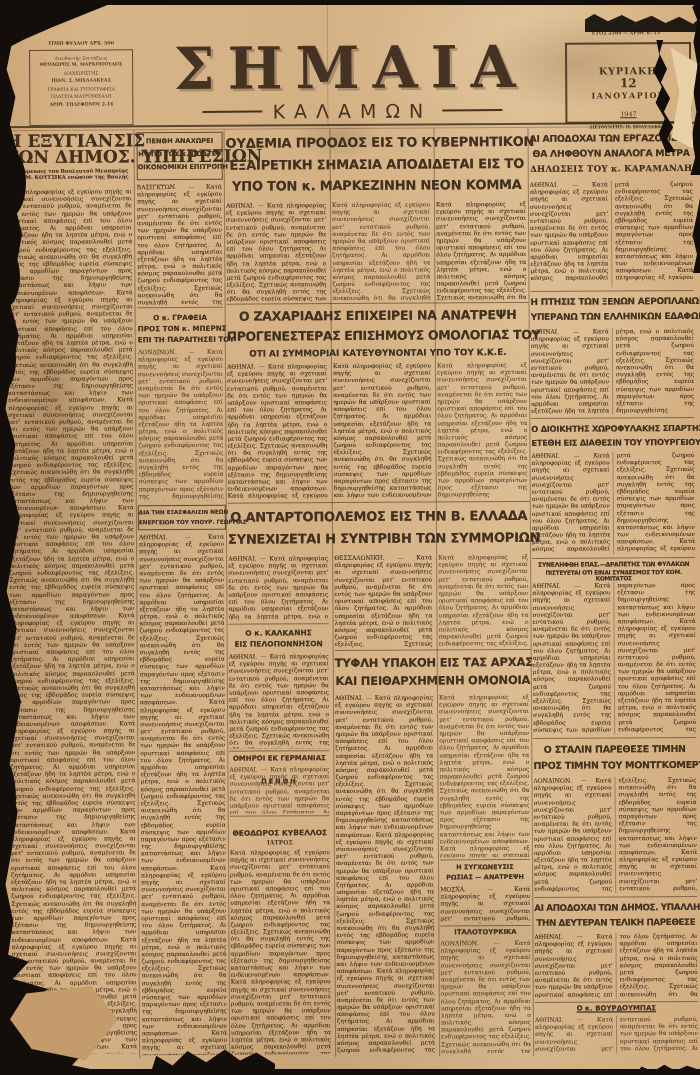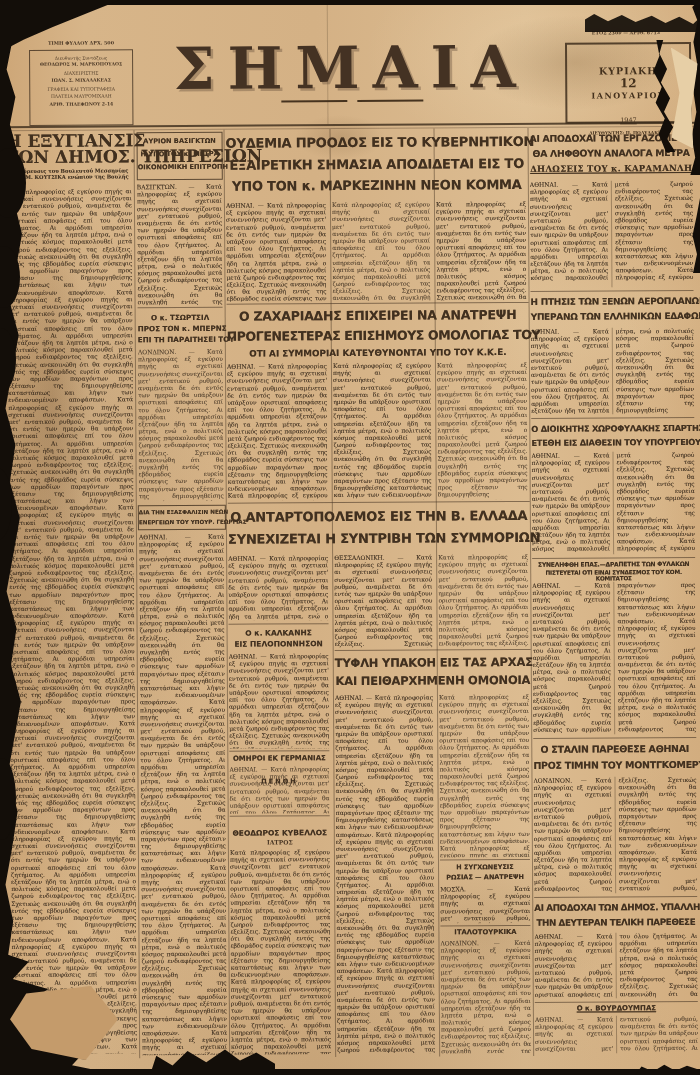--- a/index.html
+++ b/index.html
@@ -67,6 +67,7 @@
     <div class="abs masthead-title" style="left:168px;top:34px;width:372px;">ΣΗΜΑΙΑ</div>
     <div class="abs mast-sub" style="left:205px;top:100px;width:300px;">
       <span class="line"></span>
+      <span>ΚΑΛΑΜΩΝ</span>
       <span class="line"></span>
     </div>
 

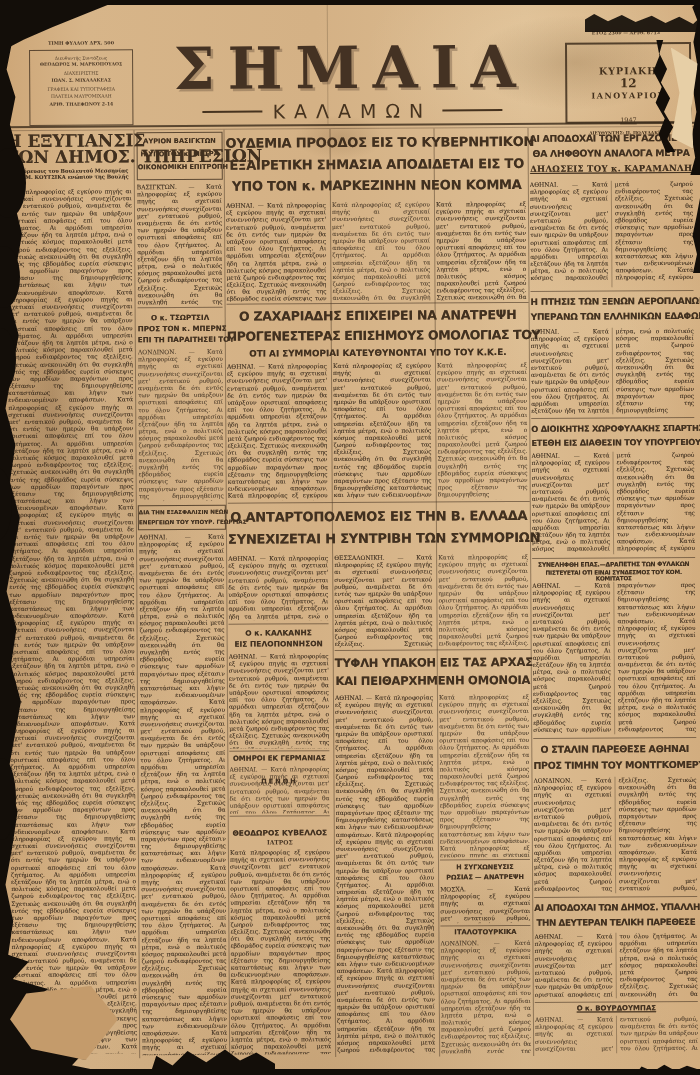--- a/index.html
+++ b/index.html
@@ -77,7 +77,7 @@
         <div style="font-size:9.5px;font-weight:bold;letter-spacing:1px;margin-top:21px;">ΚΥΡΙΑΚΗ</div>
         <div style="font-size:12px;font-weight:bold;line-height:1.2;text-align:right;">12</div>
         <div style="font-size:8px;font-weight:bold;letter-spacing:1.5px;">ΙΑΝΟΥΑΡΙΟΥ</div>
-        <div style="font-size:6.5px;margin-top:16px;text-decoration:underline;">1947</div>
+        <div style="font-size:6.5px;margin-top:10px;text-decoration:underline;">1947</div>
         <div style="width:44px;height:1px;background:rgba(62,46,28,.8);margin-top:4px;"></div>
         <div style="font-size:4.4px;font-weight:bold;margin-top:2px;">ΔΙΕΥΘΥΝΤΗΣ: Π. ΠΟΛΥΛΑΚΕΑΣ</div>
       </div>

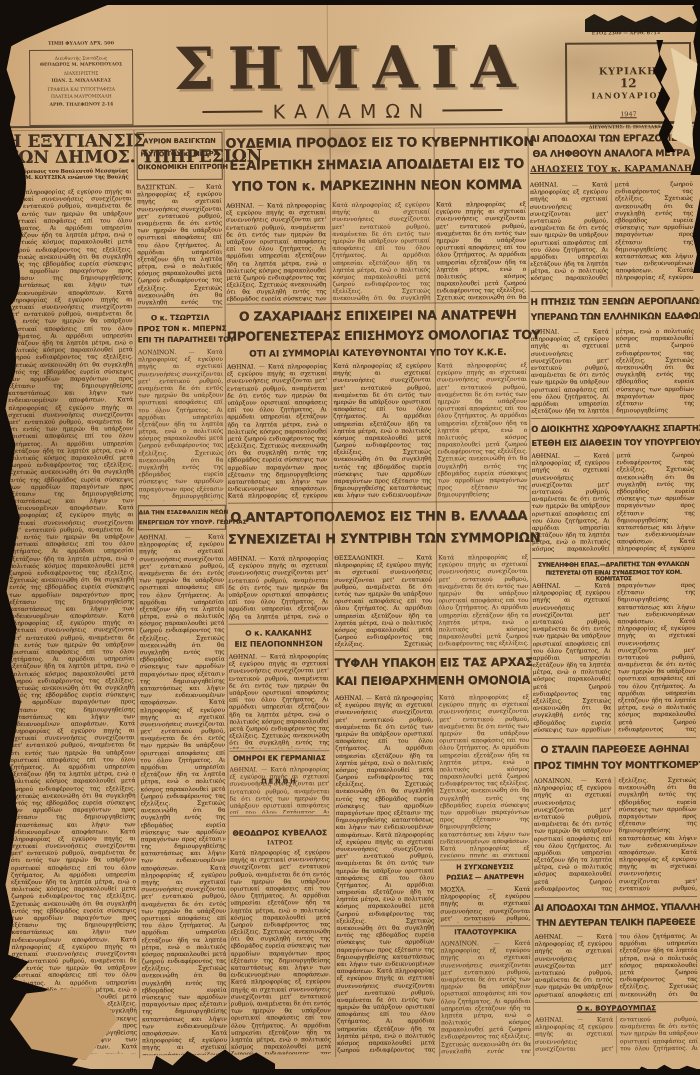--- a/index.html
+++ b/index.html
@@ -101,7 +101,7 @@
     <div class="abs bt" style="left:9px;top:186px;width:125px;height:866px;">Κατά πληροφορίας εξ εγκύρου πηγής αι σχετικαί συνεννοήσεις συνεχίζονται μετ' εντατικού ρυθμού, αναμένεται δε ότι εντός των ημερών θα υπάρξουν οριστικαί αποφάσεις επί του όλου ζητήματος. Αι αρμόδιαι υπηρεσίαι εξετάζουν ήδη τα ληπτέα μέτρα, ενώ ο πολιτικός κόσμος παρακολουθεί μετά ζωηρού ενδιαφέροντος τας εξελίξεις. Σχετικώς ανεκοινώθη ότι θα συγκληθή εντός της εβδομάδος ευρεία σύσκεψις των αρμοδίων παραγόντων προς εξέτασιν της δημιουργηθείσης καταστάσεως και λήψιν των ενδεικνυομένων αποφάσεων. Κατά πληροφορίας εξ εγκύρου πηγής αι σχετικαί συνεννοήσεις συνεχίζονται μετ' εντατικού ρυθμού, αναμένεται δε ότι εντός των ημερών θα υπάρξουν οριστικαί αποφάσεις επί του όλου ζητήματος. Αι αρμόδιαι υπηρεσίαι εξετάζουν ήδη τα ληπτέα μέτρα, ενώ ο πολιτικός κόσμος παρακολουθεί μετά ζωηρού ενδιαφέροντος τας εξελίξεις. Σχετικώς ανεκοινώθη ότι θα συγκληθή εντός της εβδομάδος ευρεία σύσκεψις των αρμοδίων παραγόντων προς εξέτασιν της δημιουργηθείσης καταστάσεως και λήψιν των ενδεικνυομένων αποφάσεων. Κατά πληροφορίας εξ εγκύρου πηγής αι σχετικαί συνεννοήσεις συνεχίζονται μετ' εντατικού ρυθμού, αναμένεται δε ότι εντός των ημερών θα υπάρξουν οριστικαί αποφάσεις επί του όλου ζητήματος. Αι αρμόδιαι υπηρεσίαι εξετάζουν ήδη τα ληπτέα μέτρα, ενώ ο πολιτικός κόσμος παρακολουθεί μετά ζωηρού ενδιαφέροντος τας εξελίξεις. Σχετικώς ανεκοινώθη ότι θα συγκληθή εντός της εβδομάδος ευρεία σύσκεψις των αρμοδίων παραγόντων προς εξέτασιν της δημιουργηθείσης καταστάσεως και λήψιν των ενδεικνυομένων αποφάσεων. Κατά πληροφορίας εξ εγκύρου πηγής αι σχετικαί συνεννοήσεις συνεχίζονται μετ' εντατικού ρυθμού, αναμένεται δε ότι εντός των ημερών θα υπάρξουν οριστικαί αποφάσεις επί του όλου ζητήματος. Αι αρμόδιαι υπηρεσίαι εξετάζουν ήδη τα ληπτέα μέτρα, ενώ ο πολιτικός κόσμος παρακολουθεί μετά ζωηρού ενδιαφέροντος τας εξελίξεις. Σχετικώς ανεκοινώθη ότι θα συγκληθή εντός της εβδομάδος ευρεία σύσκεψις των αρμοδίων παραγόντων προς εξέτασιν της δημιουργηθείσης καταστάσεως και λήψιν των ενδεικνυομένων αποφάσεων. Κατά πληροφορίας εξ εγκύρου πηγής αι σχετικαί συνεννοήσεις συνεχίζονται μετ' εντατικού ρυθμού, αναμένεται δε ότι εντός των ημερών θα υπάρξουν οριστικαί αποφάσεις επί του όλου ζητήματος. Αι αρμόδιαι υπηρεσίαι εξετάζουν ήδη τα ληπτέα μέτρα, ενώ ο πολιτικός κόσμος παρακολουθεί μετά ζωηρού ενδιαφέροντος τας εξελίξεις. Σχετικώς ανεκοινώθη ότι θα συγκληθή εντός της εβδομάδος ευρεία σύσκεψις των αρμοδίων παραγόντων προς εξέτασιν της δημιουργηθείσης καταστάσεως και λήψιν των ενδεικνυομένων αποφάσεων. Κατά πληροφορίας εξ εγκύρου πηγής αι σχετικαί συνεννοήσεις συνεχίζονται μετ' εντατικού ρυθμού, αναμένεται δε ότι εντός των ημερών θα υπάρξουν οριστικαί αποφάσεις επί του όλου ζητήματος. Αι αρμόδιαι υπηρεσίαι εξετάζουν ήδη τα ληπτέα μέτρα, ενώ ο πολιτικός κόσμος παρακολουθεί μετά ζωηρού ενδιαφέροντος τας εξελίξεις. Σχετικώς ανεκοινώθη ότι θα συγκληθή εντός της εβδομάδος ευρεία σύσκεψις των αρμοδίων παραγόντων προς εξέτασιν της δημιουργηθείσης καταστάσεως και λήψιν των ενδεικνυομένων αποφάσεων. Κατά πληροφορίας εξ εγκύρου πηγής αι σχετικαί συνεννοήσεις συνεχίζονται μετ' εντατικού ρυθμού, αναμένεται δε ότι εντός των ημερών θα υπάρξουν οριστικαί αποφάσεις επί του όλου ζητήματος. Αι αρμόδιαι υπηρεσίαι εξετάζουν ήδη τα ληπτέα μέτρα, ενώ ο πολιτικός κόσμος παρακολουθεί μετά ζωηρού ενδιαφέροντος τας εξελίξεις. Σχετικώς ανεκοινώθη ότι θα συγκληθή εντός της εβδομάδος ευρεία σύσκεψις των αρμοδίων παραγόντων προς εξέτασιν της δημιουργηθείσης καταστάσεως και λήψιν των ενδεικνυομένων αποφάσεων. Κατά πληροφορίας εξ εγκύρου πηγής αι σχετικαί συνεννοήσεις συνεχίζονται μετ' εντατικού ρυθμού, αναμένεται δε ότι εντός των ημερών θα υπάρξουν οριστικαί αποφάσεις επί του όλου ζητήματος. Αι αρμόδιαι υπηρεσίαι εξετάζουν ήδη τα ληπτέα μέτρα, ενώ ο πολιτικός κόσμος παρακολουθεί μετά ζωηρού ενδιαφέροντος τας εξελίξεις. Σχετικώς ανεκοινώθη ότι θα συγκληθή εντός της εβδομάδος ευρεία σύσκεψις των αρμοδίων παραγόντων προς εξέτασιν της δημιουργηθείσης καταστάσεως και λήψιν των ενδεικνυομένων αποφάσεων. Κατά πληροφορίας εξ εγκύρου πηγής αι σχετικαί συνεννοήσεις συνεχίζονται μετ' εντατικού ρυθμού, αναμένεται δε ότι εντός των ημερών θα υπάρξουν οριστικαί αποφάσεις επί του όλου ζητήματος. Αι αρμόδιαι υπηρεσίαι εξετάζουν ήδη τα ληπτέα μέτρα, ενώ ο πολιτικός κόσμος παρακολουθεί μετά ζωηρού ενδιαφέροντος τας εξελίξεις. Σχετικώς ανεκοινώθη ότι θα συγκληθή εντός της εβδομάδος ευρεία σύσκεψις των αρμοδίων παραγόντων προς εξέτασιν της δημιουργηθείσης καταστάσεως και λήψιν των ενδεικνυομένων αποφάσεων. Κατά πληροφορίας εξ εγκύρου πηγής αι σχετικαί συνεννοήσεις συνεχίζονται μετ' εντατικού ρυθμού, αναμένεται δε ότι εντός των ημερών θα υπάρξουν οριστικαί αποφάσεις επί του όλου ζητήματος. Αι αρμόδιαι υπηρεσίαι εξετάζουν ήδη τα ληπτέα μέτρα, ενώ ο πολιτικός κόσμος παρακολουθεί μετά ζωηρού ενδιαφέροντος τας εξελίξεις. Σχετικώς ανεκοινώθη ότι θα συγκληθή εντός της εβδομάδος ευρεία σύσκεψις των αρμοδίων παραγόντων προς εξέτασιν της δημιουργηθείσης καταστάσεως και λήψιν των ενδεικνυομένων αποφάσεων.</div>
 
     <div class="abs box hl" style="left:139px;top:131px;width:84px;height:44px;font-size:6.6px;line-height:13px;padding-top:2px;">
-      <div>ΑΥΡΙΟΝ ΒΑΣΙΓΚΤΩΝ</div>
+      <div>ΠΕΝΘΗ ΑΝΑΧΩΡΕΙ</div>
       <div>Η ΥΠΟ ΤΟΥ κ. ΜΕΤΡΑ</div>
       <div>ΟΙΚΟΝΟΜΙΚΗ ΕΠΙΤΡΟΠΗ</div>
     </div>

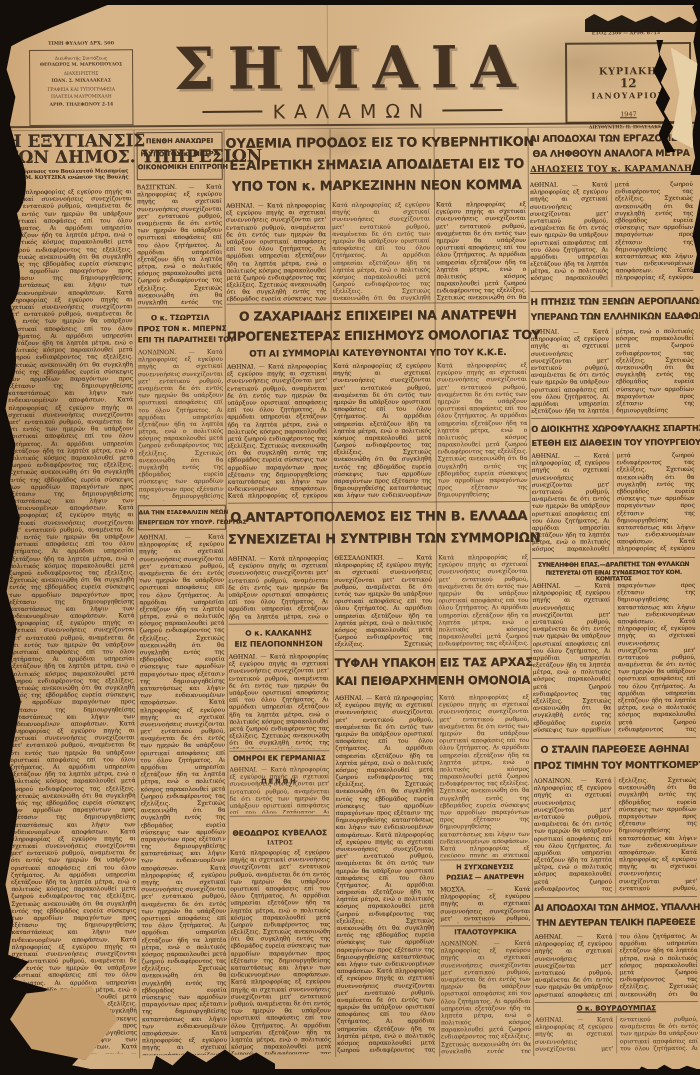--- a/index.html
+++ b/index.html
@@ -102,7 +102,7 @@
 
     <div class="abs box hl" style="left:139px;top:131px;width:84px;height:44px;font-size:6.6px;line-height:13px;padding-top:2px;">
       <div>ΠΕΝΘΗ ΑΝΑΧΩΡΕΙ</div>
-      <div>Η ΥΠΟ ΤΟΥ κ. ΜΕΤΡΑ</div>
+      <div>Η ΥΠΟ ΤΟΥ κ. ΠΟΛΤΕΡ</div>
       <div>ΟΙΚΟΝΟΜΙΚΗ ΕΠΙΤΡΟΠΗ</div>
     </div>
     <div class="abs bt" style="left:139px;top:182px;width:85px;height:122px;">ΒΑΣΙΓΚΤΩΝ. — Κατά πληροφορίας εξ εγκύρου πηγής αι σχετικαί συνεννοήσεις συνεχίζονται μετ' εντατικού ρυθμού, αναμένεται δε ότι εντός των ημερών θα υπάρξουν οριστικαί αποφάσεις επί του όλου ζητήματος. Αι αρμόδιαι υπηρεσίαι εξετάζουν ήδη τα ληπτέα μέτρα, ενώ ο πολιτικός κόσμος παρακολουθεί μετά ζωηρού ενδιαφέροντος τας εξελίξεις. Σχετικώς ανεκοινώθη ότι θα συγκληθή εντός της εβδομάδος ευρεία σύσκεψις των αρμοδίων παραγόντων προς εξέτασιν της δημιουργηθείσης καταστάσεως και λήψιν των ενδεικνυομένων αποφάσεων. Κατά πληροφορίας εξ εγκύρου πηγής αι σχετικαί συνεννοήσεις συνεχίζονται μετ' εντατικού ρυθμού, αναμένεται δε ότι εντός των ημερών θα υπάρξουν οριστικαί αποφάσεις επί του όλου ζητήματος. Αι αρμόδιαι υπηρεσίαι εξετάζουν ήδη τα ληπτέα μέτρα, ενώ ο πολιτικός κόσμος παρακολουθεί μετά ζωηρού ενδιαφέροντος τας εξελίξεις. Σχετικώς ανεκοινώθη ότι θα συγκληθή εντός της εβδομάδος ευρεία σύσκεψις των αρμοδίων παραγόντων προς εξέτασιν της δημιουργηθείσης καταστάσεως και λήψιν των ενδεικνυομένων αποφάσεων.</div>

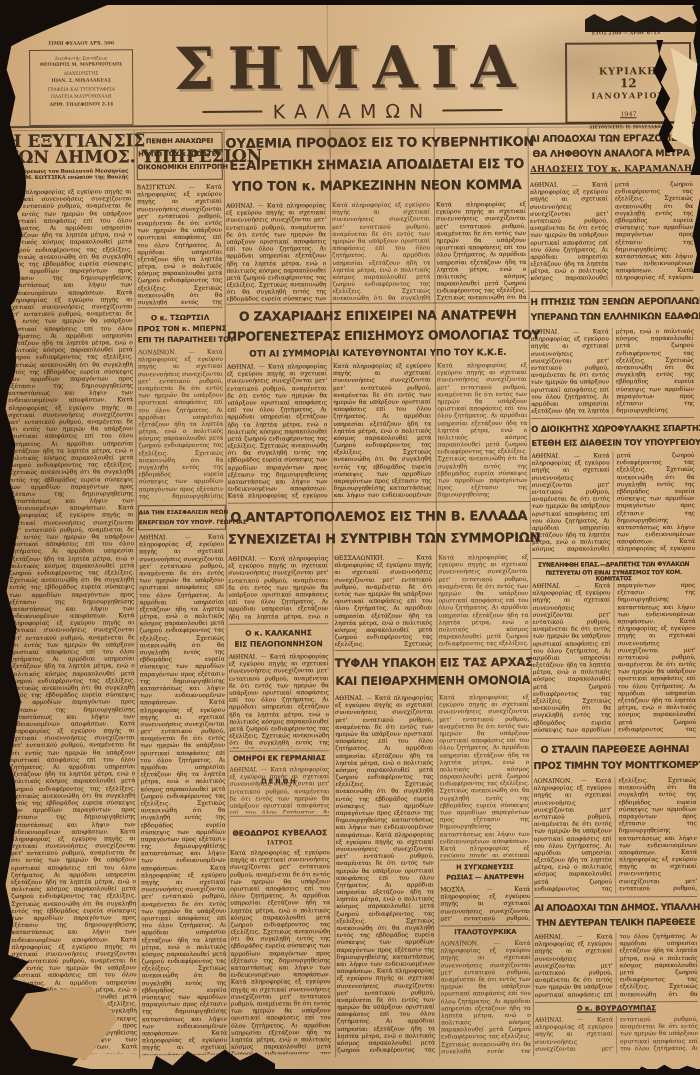--- a/index.html
+++ b/index.html
@@ -185,7 +185,7 @@
       <div>ΑΙ ΑΠΟΔΟΧΑΙ ΤΩΝ ΕΡΓΑΖΟΜΕΝΩΝ</div>
       <div>ΘΑ ΛΗΦΘΟΥΝ ΑΝΑΛΟΓΑ ΜΕΤΡΑ</div>
     </div>
-    <div class="abs hl sh" style="left:532px;top:165px;width:163px;font-size:8.5px;letter-spacing:.3px;text-decoration:underline;">ΔΗΛΩΣΕΙΣ ΤΟΥ κ. ΚΑΡΑΜΑΝΛΗ</div>
+    <div class="abs hl sh" style="left:532px;top:165px;width:163px;font-size:8.5px;letter-spacing:.3px;">ΔΗΛΩΣΕΙΣ ΤΟΥ κ. ΚΑΡΑΜΑΝΛΗ</div>
     <div class="abs bt cols2" style="left:532px;top:182px;width:163px;height:107px;">ΑΘΗΝΑΙ. — Κατά πληροφορίας εξ εγκύρου πηγής αι σχετικαί συνεννοήσεις συνεχίζονται μετ' εντατικού ρυθμού, αναμένεται δε ότι εντός των ημερών θα υπάρξουν οριστικαί αποφάσεις επί του όλου ζητήματος. Αι αρμόδιαι υπηρεσίαι εξετάζουν ήδη τα ληπτέα μέτρα, ενώ ο πολιτικός κόσμος παρακολουθεί μετά ζωηρού ενδιαφέροντος τας εξελίξεις. Σχετικώς ανεκοινώθη ότι θα συγκληθή εντός της εβδομάδος ευρεία σύσκεψις των αρμοδίων παραγόντων προς εξέτασιν της δημιουργηθείσης καταστάσεως και λήψιν των ενδεικνυομένων αποφάσεων. Κατά πληροφορίας εξ εγκύρου πηγής αι σχετικαί συνεννοήσεις συνεχίζονται μετ' εντατικού ρυθμού, αναμένεται δε ότι εντός των ημερών θα υπάρξουν οριστικαί αποφάσεις επί του όλου ζητήματος. Αι αρμόδιαι υπηρεσίαι εξετάζουν ήδη τα ληπτέα μέτρα, ενώ ο πολιτικός κόσμος παρακολουθεί μετά ζωηρού ενδιαφέροντος τας εξελίξεις. Σχετικώς ανεκοινώθη ότι θα συγκληθή εντός της εβδομάδος ευρεία σύσκεψις των αρμοδίων παραγόντων προς εξέτασιν της δημιουργηθείσης καταστάσεως και λήψιν των ενδεικνυομένων αποφάσεων. Κατά πληροφορίας εξ εγκύρου πηγής αι σχετικαί συνεννοήσεις συνεχίζονται μετ' εντατικού ρυθμού, αναμένεται δε ότι εντός των ημερών θα υπάρξουν οριστικαί αποφάσεις επί του όλου ζητήματος. Αι αρμόδιαι υπηρεσίαι εξετάζουν ήδη τα ληπτέα μέτρα, ενώ ο πολιτικός κόσμος παρακολουθεί μετά ζωηρού ενδιαφέροντος τας εξελίξεις. Σχετικώς ανεκοινώθη ότι θα συγκληθή εντός της εβδομάδος ευρεία σύσκεψις των αρμοδίων παραγόντων προς εξέτασιν της δημιουργηθείσης καταστάσεως και λήψιν των ενδεικνυομένων αποφάσεων.</div>
     <div class="rule-h" style="left:532px;top:292px;width:163px;"></div>
     <div class="abs hl" style="left:532px;top:296px;width:163px;font-size:9px;line-height:15px;letter-spacing:-.3px;">

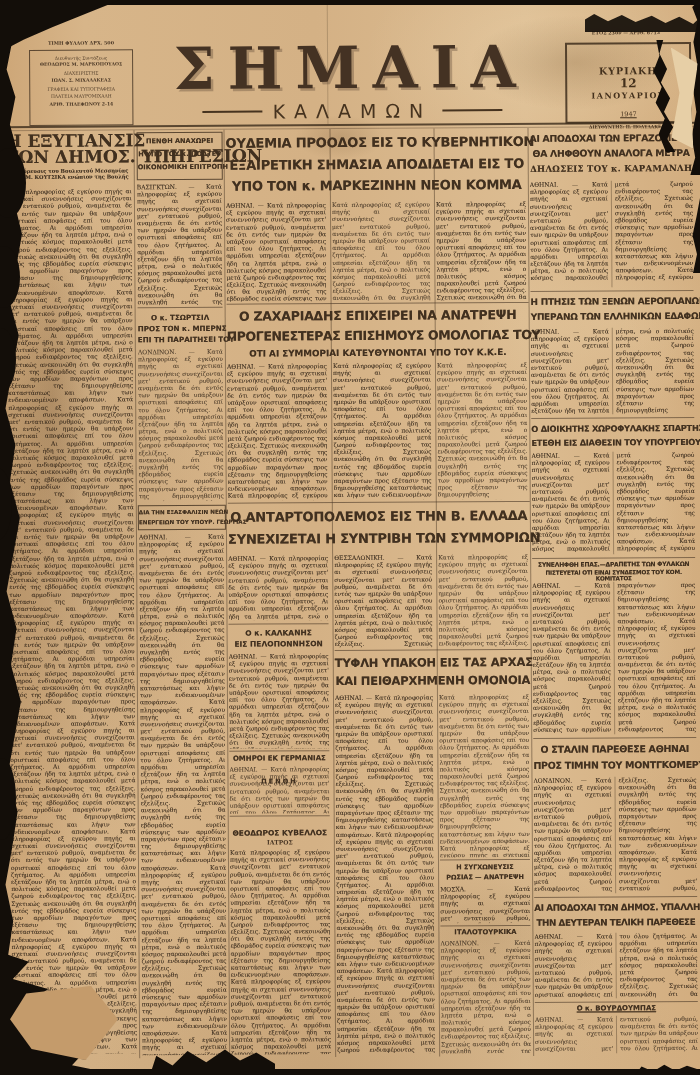--- a/index.html
+++ b/index.html
@@ -108,7 +108,7 @@
     <div class="abs bt" style="left:139px;top:182px;width:85px;height:122px;">ΒΑΣΙΓΚΤΩΝ. — Κατά πληροφορίας εξ εγκύρου πηγής αι σχετικαί συνεννοήσεις συνεχίζονται μετ' εντατικού ρυθμού, αναμένεται δε ότι εντός των ημερών θα υπάρξουν οριστικαί αποφάσεις επί του όλου ζητήματος. Αι αρμόδιαι υπηρεσίαι εξετάζουν ήδη τα ληπτέα μέτρα, ενώ ο πολιτικός κόσμος παρακολουθεί μετά ζωηρού ενδιαφέροντος τας εξελίξεις. Σχετικώς ανεκοινώθη ότι θα συγκληθή εντός της εβδομάδος ευρεία σύσκεψις των αρμοδίων παραγόντων προς εξέτασιν της δημιουργηθείσης καταστάσεως και λήψιν των ενδεικνυομένων αποφάσεων. Κατά πληροφορίας εξ εγκύρου πηγής αι σχετικαί συνεννοήσεις συνεχίζονται μετ' εντατικού ρυθμού, αναμένεται δε ότι εντός των ημερών θα υπάρξουν οριστικαί αποφάσεις επί του όλου ζητήματος. Αι αρμόδιαι υπηρεσίαι εξετάζουν ήδη τα ληπτέα μέτρα, ενώ ο πολιτικός κόσμος παρακολουθεί μετά ζωηρού ενδιαφέροντος τας εξελίξεις. Σχετικώς ανεκοινώθη ότι θα συγκληθή εντός της εβδομάδος ευρεία σύσκεψις των αρμοδίων παραγόντων προς εξέτασιν της δημιουργηθείσης καταστάσεως και λήψιν των ενδεικνυομένων αποφάσεων.</div>
     <div class="rule-h" style="left:139px;top:306px;width:85px;"></div>
     <div class="abs hl" style="left:139px;top:311px;width:85px;font-size:7.2px;line-height:11px;">
-      <div>Ο κ. ΤΣΩΡΤΣΙΛ</div>
+      <div>Ο κ. ΓΡΑΦΕΙΑ</div>
       <div>ΠΡΟΣ ΤΟΝ κ. ΜΠΕΡΝΣ</div>
       <div>ΕΠΙ ΤΗ ΠΑΡΑΙΤΗΣΕΙ ΤΟΥ</div>
     </div>

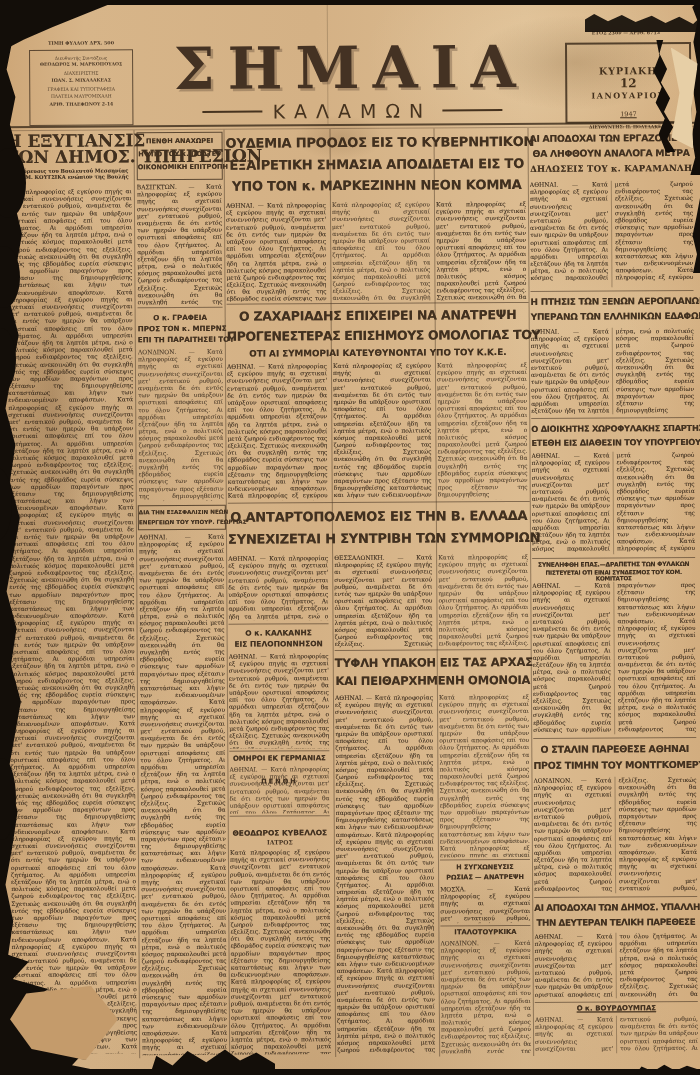--- a/index.html
+++ b/index.html
@@ -205,7 +205,7 @@
     <div class="abs bt cols2" style="left:532px;top:583px;width:163px;height:153px;">ΑΘΗΝΑΙ. — Κατά πληροφορίας εξ εγκύρου πηγής αι σχετικαί συνεννοήσεις συνεχίζονται μετ' εντατικού ρυθμού, αναμένεται δε ότι εντός των ημερών θα υπάρξουν οριστικαί αποφάσεις επί του όλου ζητήματος. Αι αρμόδιαι υπηρεσίαι εξετάζουν ήδη τα ληπτέα μέτρα, ενώ ο πολιτικός κόσμος παρακολουθεί μετά ζωηρού ενδιαφέροντος τας εξελίξεις. Σχετικώς ανεκοινώθη ότι θα συγκληθή εντός της εβδομάδος ευρεία σύσκεψις των αρμοδίων παραγόντων προς εξέτασιν της δημιουργηθείσης καταστάσεως και λήψιν των ενδεικνυομένων αποφάσεων. Κατά πληροφορίας εξ εγκύρου πηγής αι σχετικαί συνεννοήσεις συνεχίζονται μετ' εντατικού ρυθμού, αναμένεται δε ότι εντός των ημερών θα υπάρξουν οριστικαί αποφάσεις επί του όλου ζητήματος. Αι αρμόδιαι υπηρεσίαι εξετάζουν ήδη τα ληπτέα μέτρα, ενώ ο πολιτικός κόσμος παρακολουθεί μετά ζωηρού ενδιαφέροντος τας εξελίξεις. Σχετικώς ανεκοινώθη ότι θα συγκληθή εντός της εβδομάδος ευρεία σύσκεψις των αρμοδίων παραγόντων προς εξέτασιν της δημιουργηθείσης καταστάσεως και λήψιν των ενδεικνυομένων αποφάσεων. Κατά πληροφορίας εξ εγκύρου πηγής αι σχετικαί συνεννοήσεις συνεχίζονται μετ' εντατικού ρυθμού, αναμένεται δε ότι εντός των ημερών θα υπάρξουν οριστικαί αποφάσεις επί του όλου ζητήματος. Αι αρμόδιαι υπηρεσίαι εξετάζουν ήδη τα ληπτέα μέτρα, ενώ ο πολιτικός κόσμος παρακολουθεί μετά ζωηρού ενδιαφέροντος τας εξελίξεις. Σχετικώς ανεκοινώθη ότι θα συγκληθή εντός της εβδομάδος ευρεία σύσκεψις των αρμοδίων παραγόντων προς εξέτασιν της δημιουργηθείσης καταστάσεως και λήψιν των ενδεικνυομένων αποφάσεων. Κατά πληροφορίας εξ εγκύρου πηγής αι σχετικαί συνεννοήσεις συνεχίζονται μετ' εντατικού ρυθμού, αναμένεται δε ότι εντός των ημερών θα υπάρξουν οριστικαί αποφάσεις επί του όλου ζητήματος. Αι αρμόδιαι υπηρεσίαι εξετάζουν ήδη τα ληπτέα μέτρα, ενώ ο πολιτικός κόσμος παρακολουθεί μετά ζωηρού ενδιαφέροντος τας εξελίξεις. Σχετικώς ανεκοινώθη ότι θα συγκληθή εντός της εβδομάδος ευρεία σύσκεψις των αρμοδίων παραγόντων προς εξέτασιν της δημιουργηθείσης καταστάσεως και λήψιν των ενδεικνυομένων αποφάσεων.</div>
     <div class="rule-h" style="left:532px;top:739px;width:163px;"></div>
     <div class="abs hl" style="left:532px;top:743px;width:163px;font-size:9.5px;line-height:16px;letter-spacing:-.3px;">
-      <div>Ο ΣΤΑΛΙΝ ΠΑΡΕΘΕΣΕ ΑΘΗΝΑΙ</div>
+      <div>Ο ΣΤΑΛΙΝ ΠΑΡΕΘΕΣΕ ΤΙΜΗΝ</div>
       <div>ΠΡΟΣ ΤΙΜΗΝ ΤΟΥ ΜΟΝΤΓΚΟΜΕΡΥ</div>
     </div>
     <div class="abs bt cols2" style="left:532px;top:778px;width:163px;height:117px;">ΛΟΝΔΙΝΟΝ. — Κατά πληροφορίας εξ εγκύρου πηγής αι σχετικαί συνεννοήσεις συνεχίζονται μετ' εντατικού ρυθμού, αναμένεται δε ότι εντός των ημερών θα υπάρξουν οριστικαί αποφάσεις επί του όλου ζητήματος. Αι αρμόδιαι υπηρεσίαι εξετάζουν ήδη τα ληπτέα μέτρα, ενώ ο πολιτικός κόσμος παρακολουθεί μετά ζωηρού ενδιαφέροντος τας εξελίξεις. Σχετικώς ανεκοινώθη ότι θα συγκληθή εντός της εβδομάδος ευρεία σύσκεψις των αρμοδίων παραγόντων προς εξέτασιν της δημιουργηθείσης καταστάσεως και λήψιν των ενδεικνυομένων αποφάσεων. Κατά πληροφορίας εξ εγκύρου πηγής αι σχετικαί συνεννοήσεις συνεχίζονται μετ' εντατικού ρυθμού, αναμένεται δε ότι εντός των ημερών θα υπάρξουν οριστικαί αποφάσεις επί του όλου ζητήματος. Αι αρμόδιαι υπηρεσίαι εξετάζουν ήδη τα ληπτέα μέτρα, ενώ ο πολιτικός κόσμος παρακολουθεί μετά ζωηρού ενδιαφέροντος τας εξελίξεις. Σχετικώς ανεκοινώθη ότι θα συγκληθή εντός της εβδομάδος ευρεία σύσκεψις των αρμοδίων παραγόντων προς εξέτασιν της δημιουργηθείσης καταστάσεως και λήψιν των ενδεικνυομένων αποφάσεων. Κατά πληροφορίας εξ εγκύρου πηγής αι σχετικαί συνεννοήσεις συνεχίζονται μετ' εντατικού ρυθμού, αναμένεται δε ότι εντός των ημερών θα υπάρξουν οριστικαί αποφάσεις επί του όλου ζητήματος. Αι αρμόδιαι υπηρεσίαι εξετάζουν ήδη τα ληπτέα μέτρα, ενώ ο πολιτικός κόσμος παρακολουθεί μετά ζωηρού ενδιαφέροντος τας εξελίξεις. Σχετικώς ανεκοινώθη ότι θα συγκληθή εντός της εβδομάδος ευρεία σύσκεψις των αρμοδίων παραγόντων προς εξέτασιν της δημιουργηθείσης καταστάσεως και λήψιν των ενδεικνυομένων αποφάσεων.</div>

